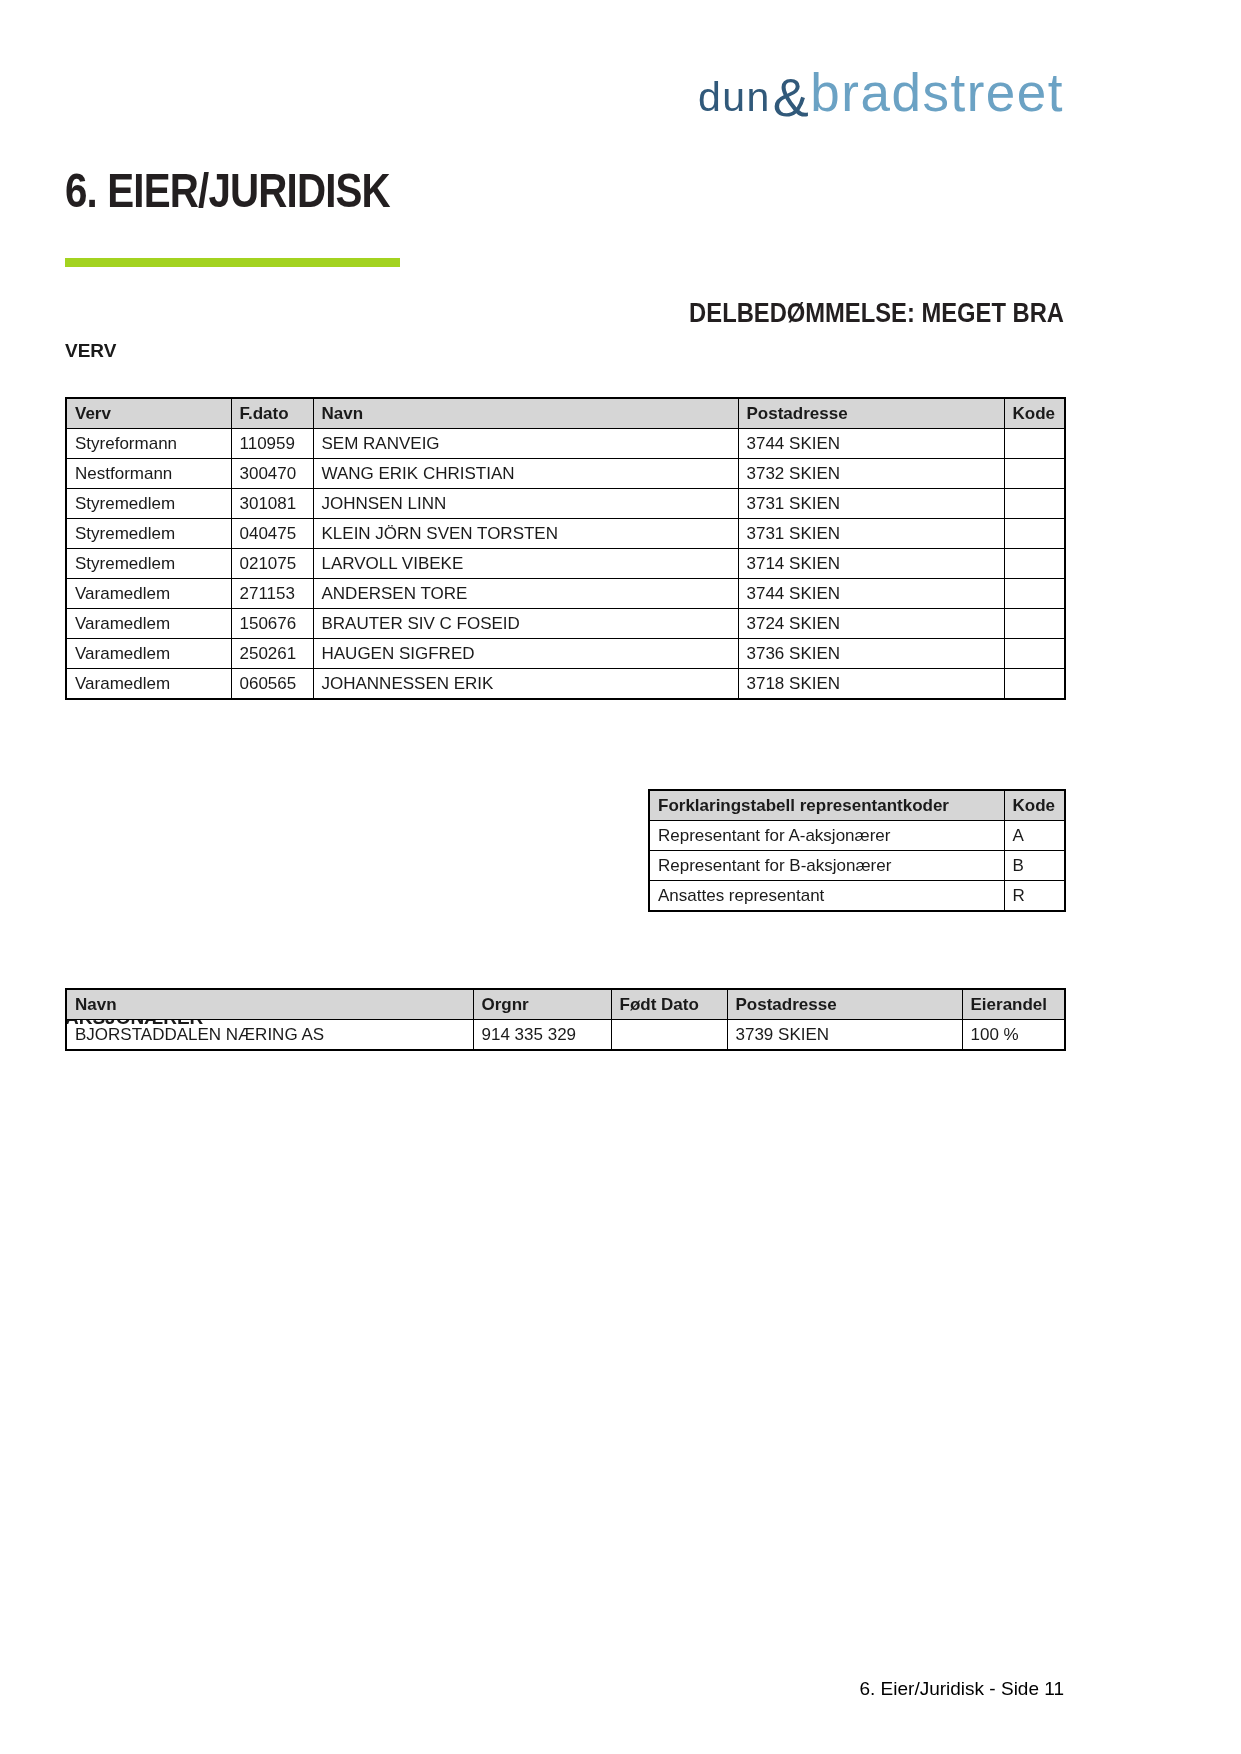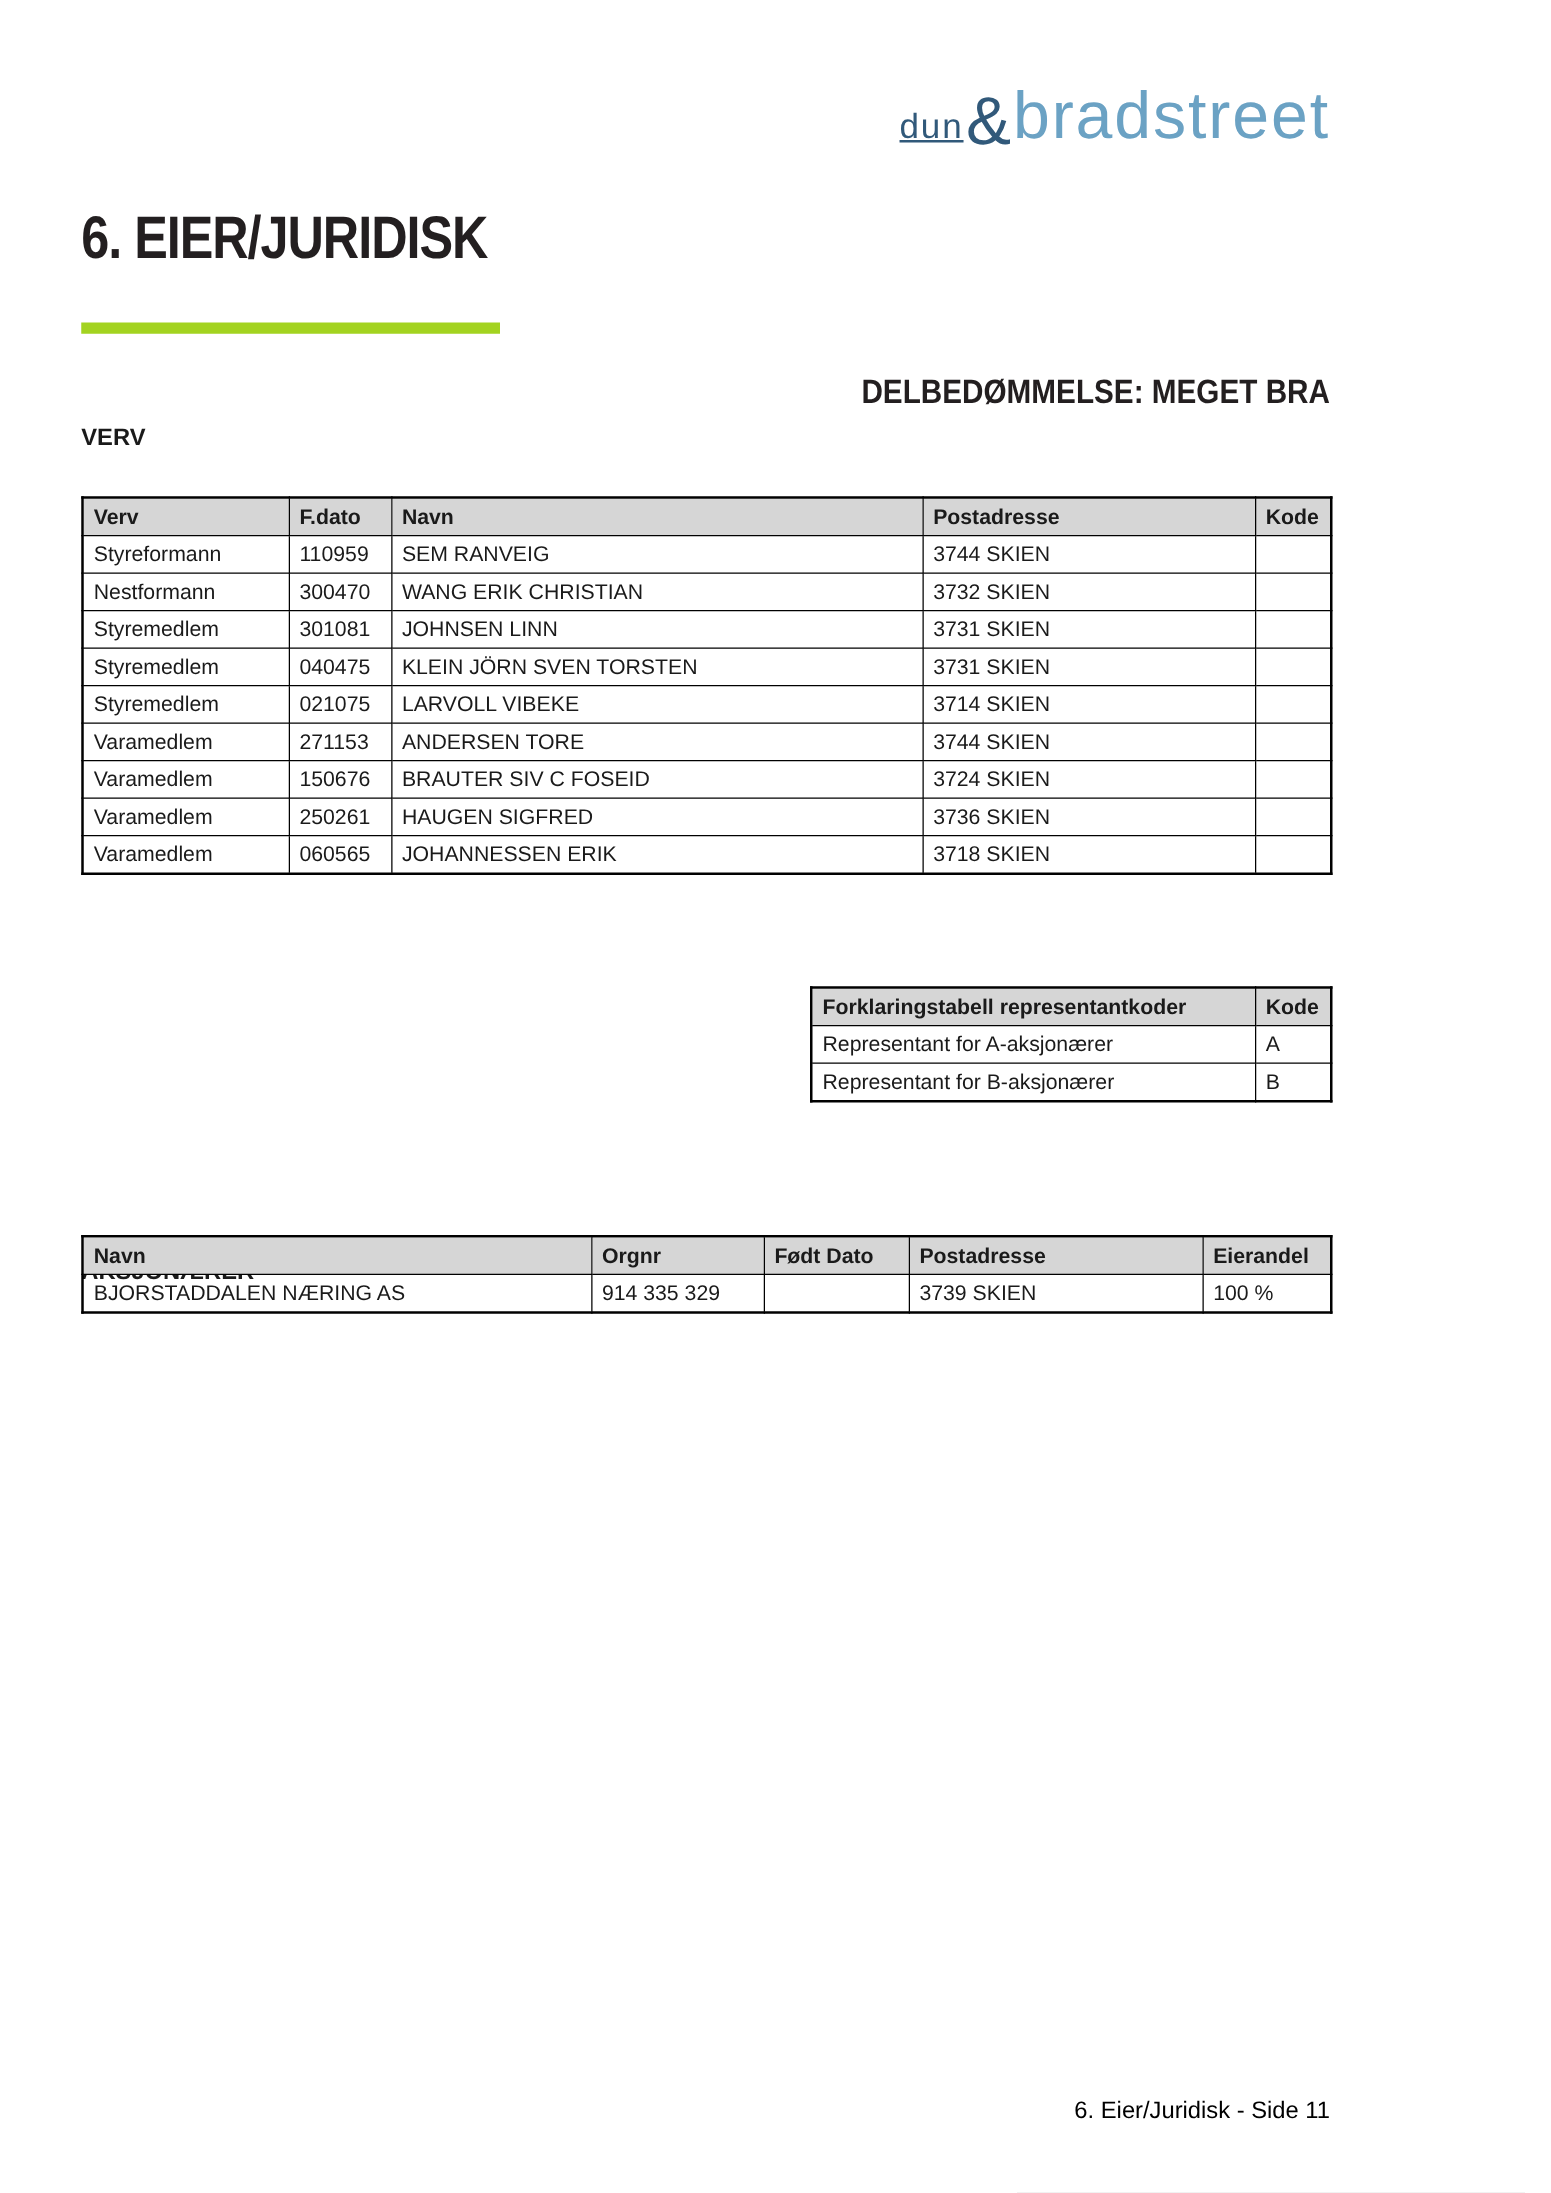--- a/index.html
+++ b/index.html
@@ -13,7 +13,7 @@
 
   
   .logo { position:absolute; top:62px; right:0; white-space:nowrap; letter-spacing:1.5px; }
-  .logo-dun  { font-size:28px; color:#31597a;text-decoration:underline; }
+  .logo-dun  { font-size:41px; color:#31597a; }
   .logo-amp  { font-size:54px; color:#31597a; margin:0 0 0 2px; vertical-align:-5px; }
   .logo-brad { font-size:53px; color:#6ba2c4; }
 

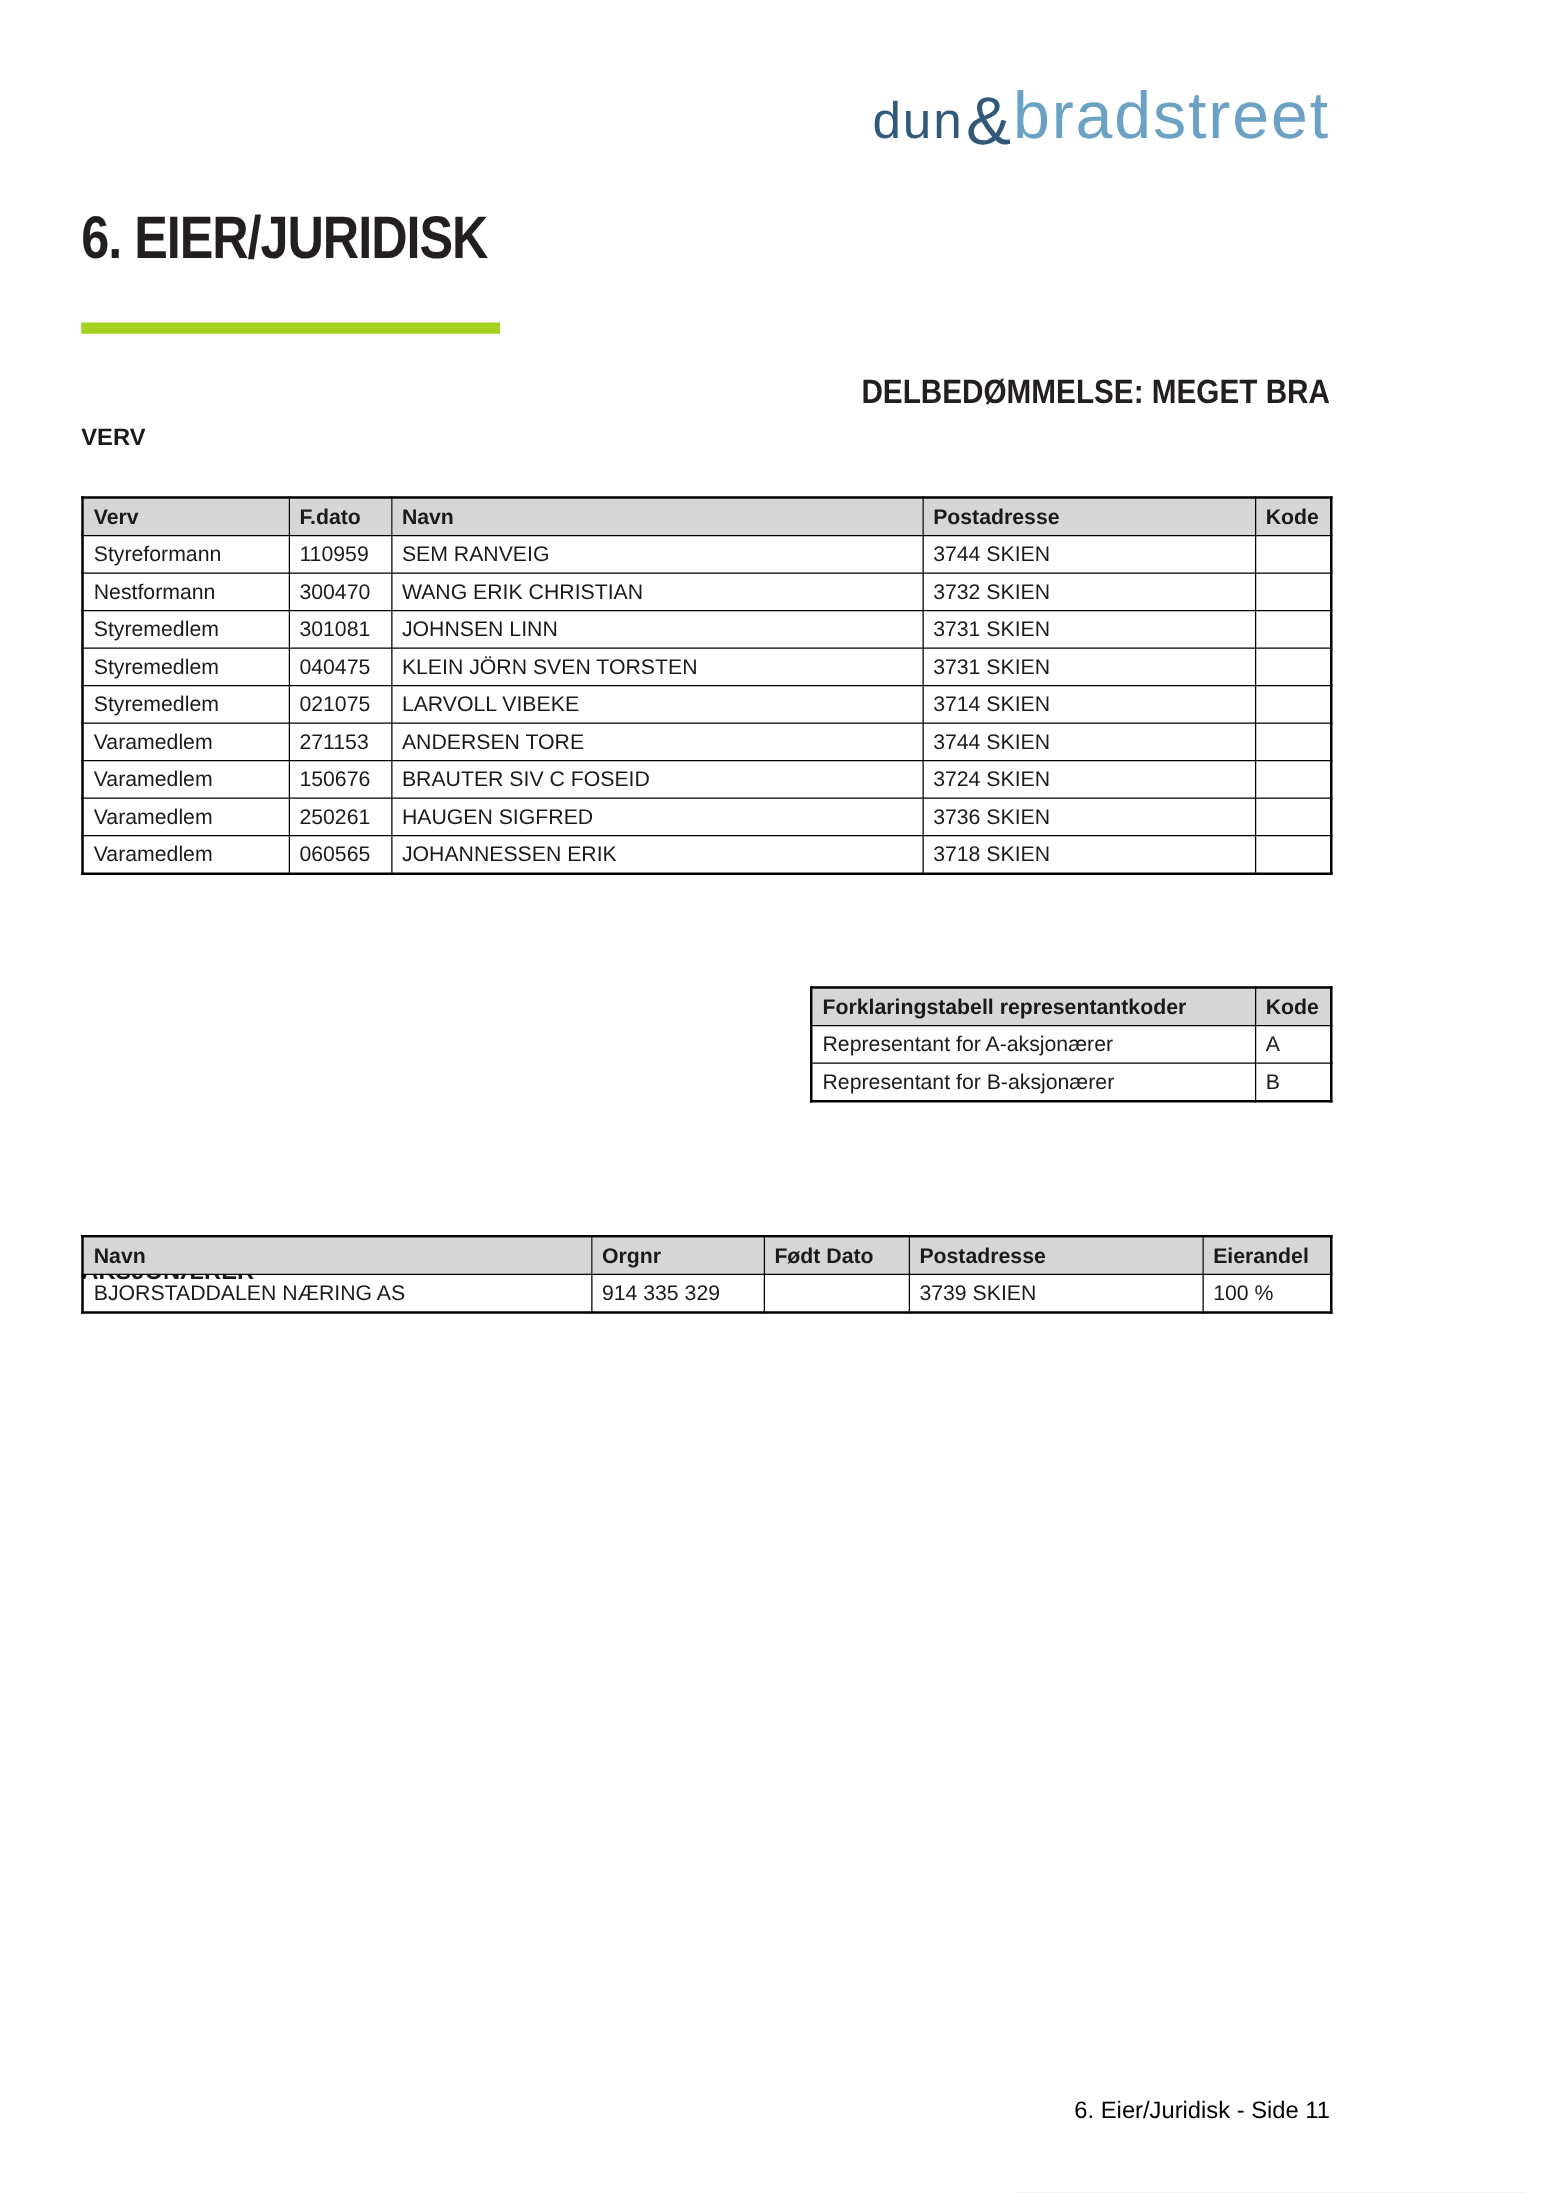--- a/index.html
+++ b/index.html
@@ -170,6 +170,10 @@
           <td>Representant for B-aksjonærer</td>
           <td>B</td>
         </tr>
+        <tr>
+          <td>Ansattes representant</td>
+          <td>R</td>
+        </tr>
       </tbody>
     </table>
 

